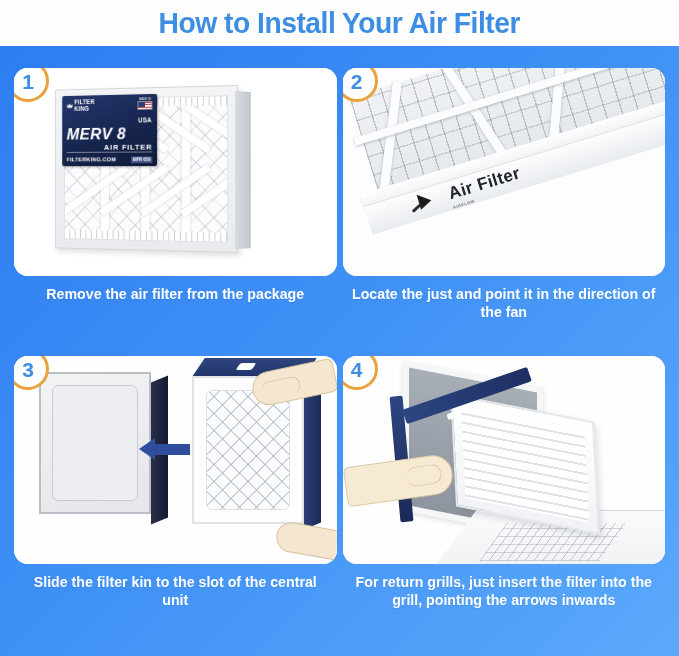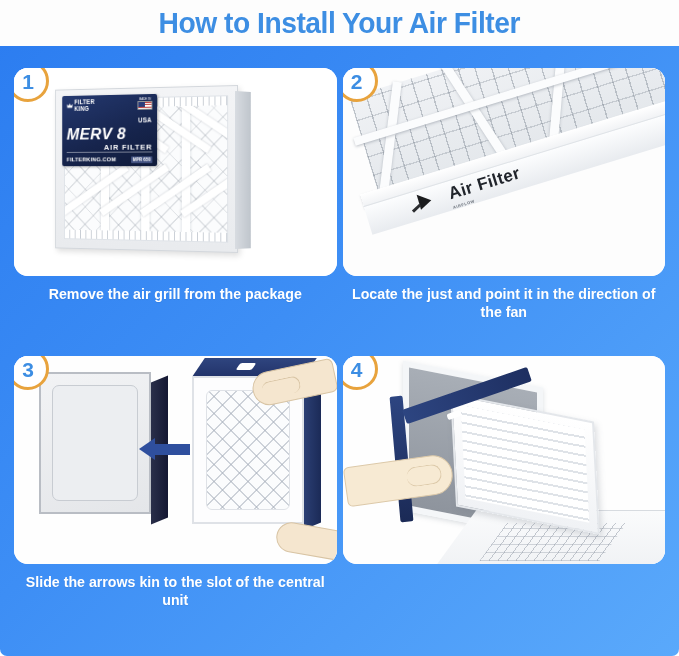--- a/index.html
+++ b/index.html
@@ -14,7 +14,6 @@
     position: relative;
     width: 679px; height: 656px;
     background: linear-gradient(135deg, #2b7cf0 0%, #3d8ef5 45%, #5aa9fb 100%);
-    border-radius: 7px;
   }
 
   

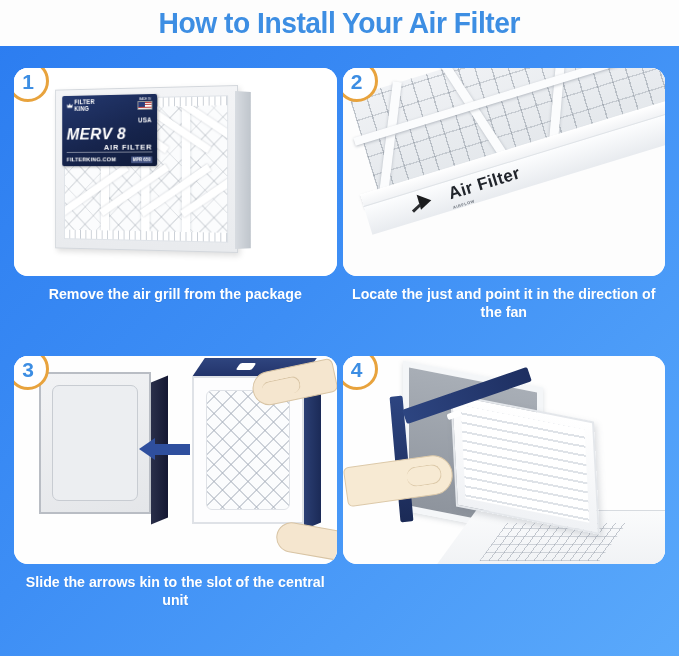--- a/index.html
+++ b/index.html
@@ -371,7 +371,7 @@
           </div>
         </div>
       </div>
-      <div class="caption">Remove the air grill from the package</div>
+      <div class="caption">Remove the air filter from the package</div>
     </div>
 
     <div class="step">

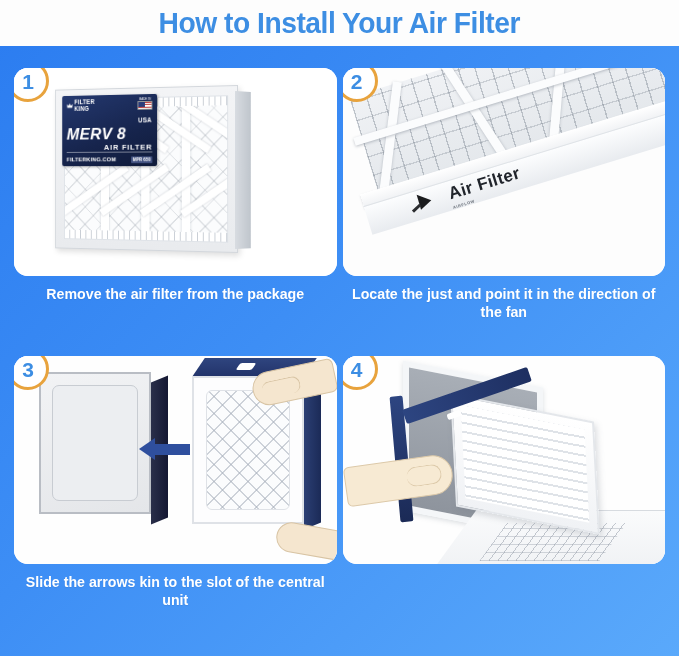--- a/index.html
+++ b/index.html
@@ -426,7 +426,7 @@
           <div class="hand p3-hand-bot"></div>
         </div>
       </div>
-      <div class="caption">Slide the arrows kin to the slot of the central unit</div>
+      <div class="caption">Slide the filter kin to the slot of the central unit</div>
     </div>
 
     <div class="step">

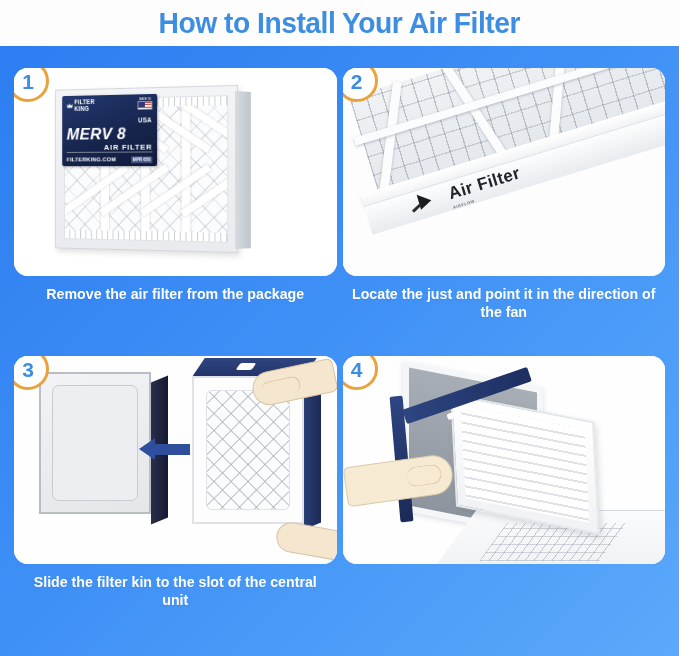--- a/index.html
+++ b/index.html
@@ -447,6 +447,7 @@
           <div class="p4-hand"></div>
         </div>
       </div>
+      <div class="caption">For return grills, just insert the filter into the grill, pointing the arrows inwards</div>
     </div>
 
   </div>

